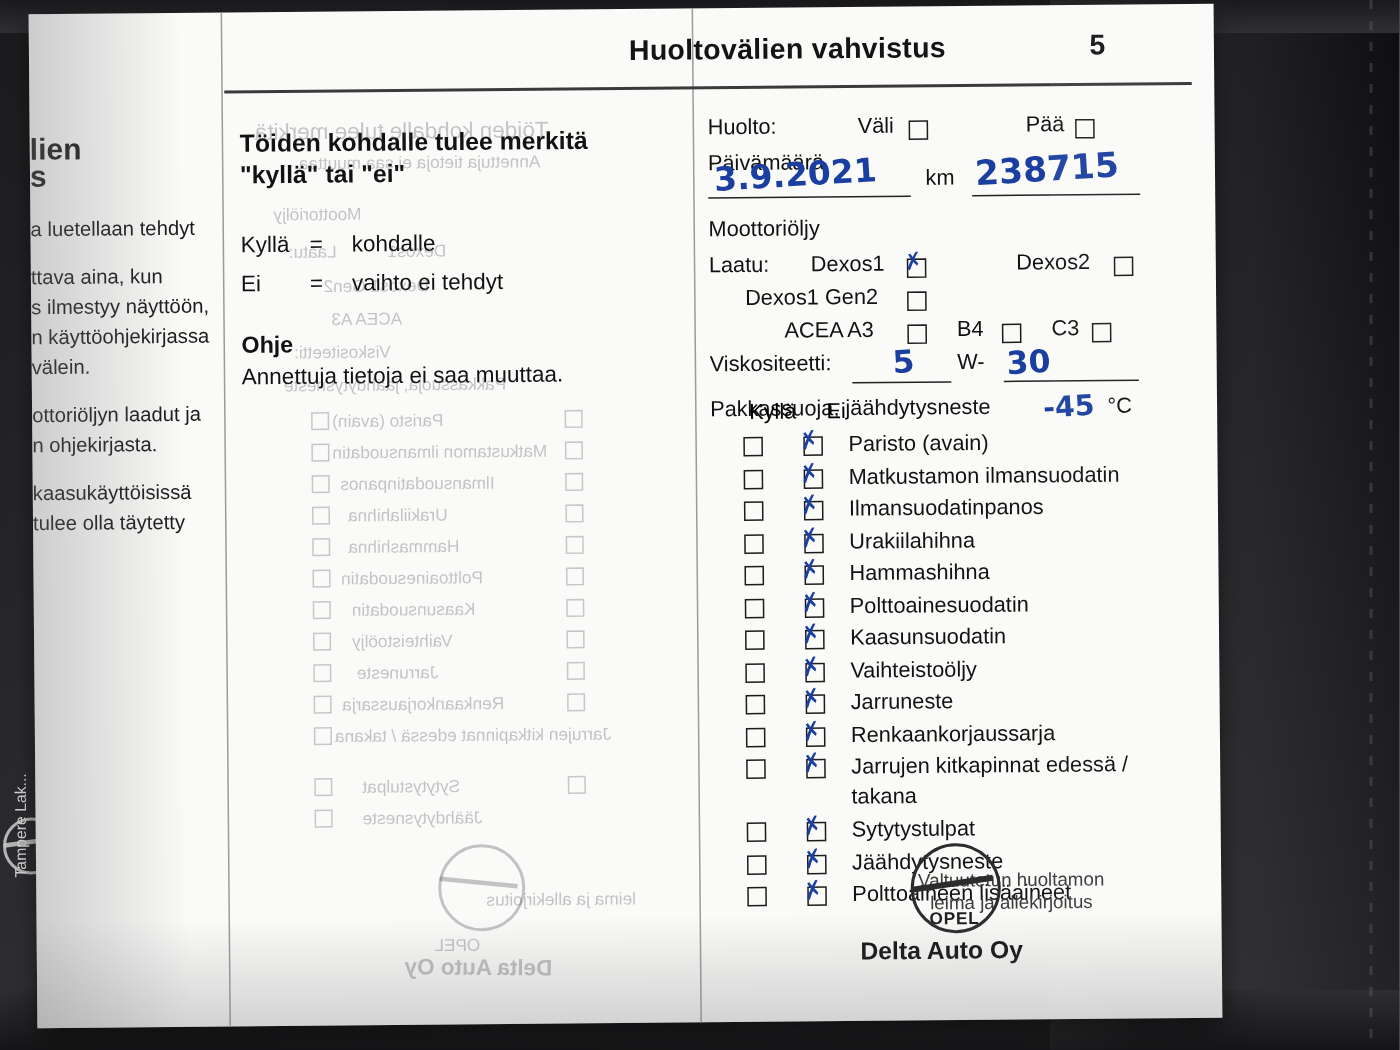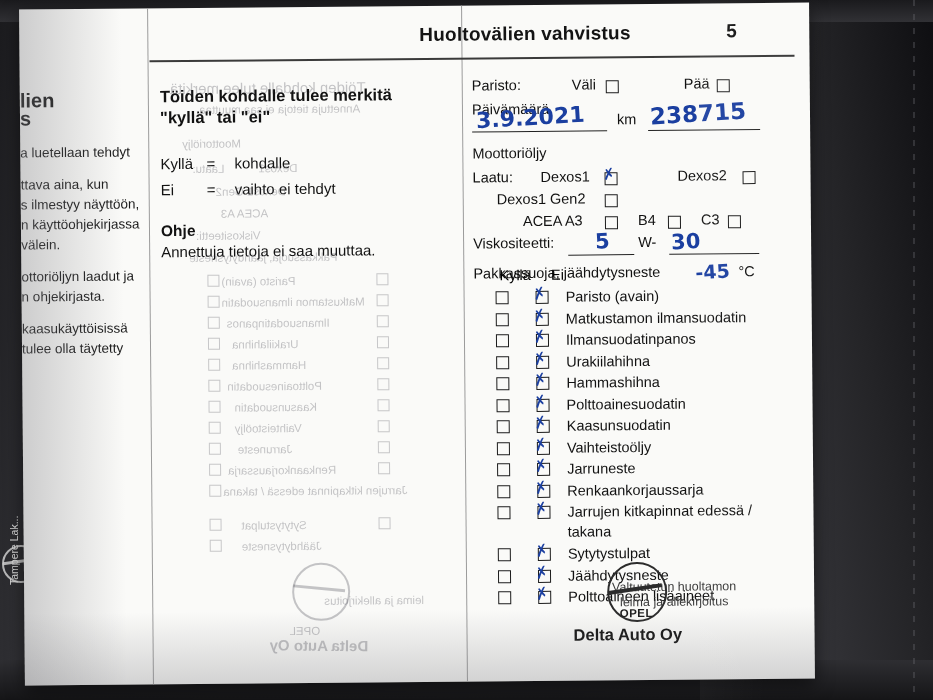--- a/index.html
+++ b/index.html
@@ -361,7 +361,7 @@
     <div class="right-col">
 
       <div class="r-line">
-        <span class="abs lbl" style="left:0; top:0;">Paristo:</span>
+        <span class="abs lbl" style="left:0; top:0;">Huolto:</span>
         <span class="abs lbl" style="left:100px; top:0;text-align:right;">Väli</span>
         <span class="abs box" style="left:134px; top:4px;"></span>
         <span class="abs lbl" style="left:212px; top:0;">Pää</span>

